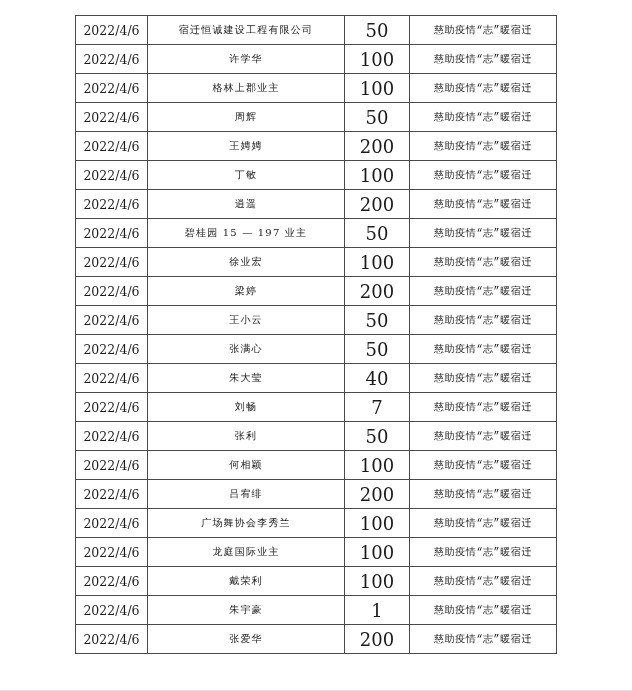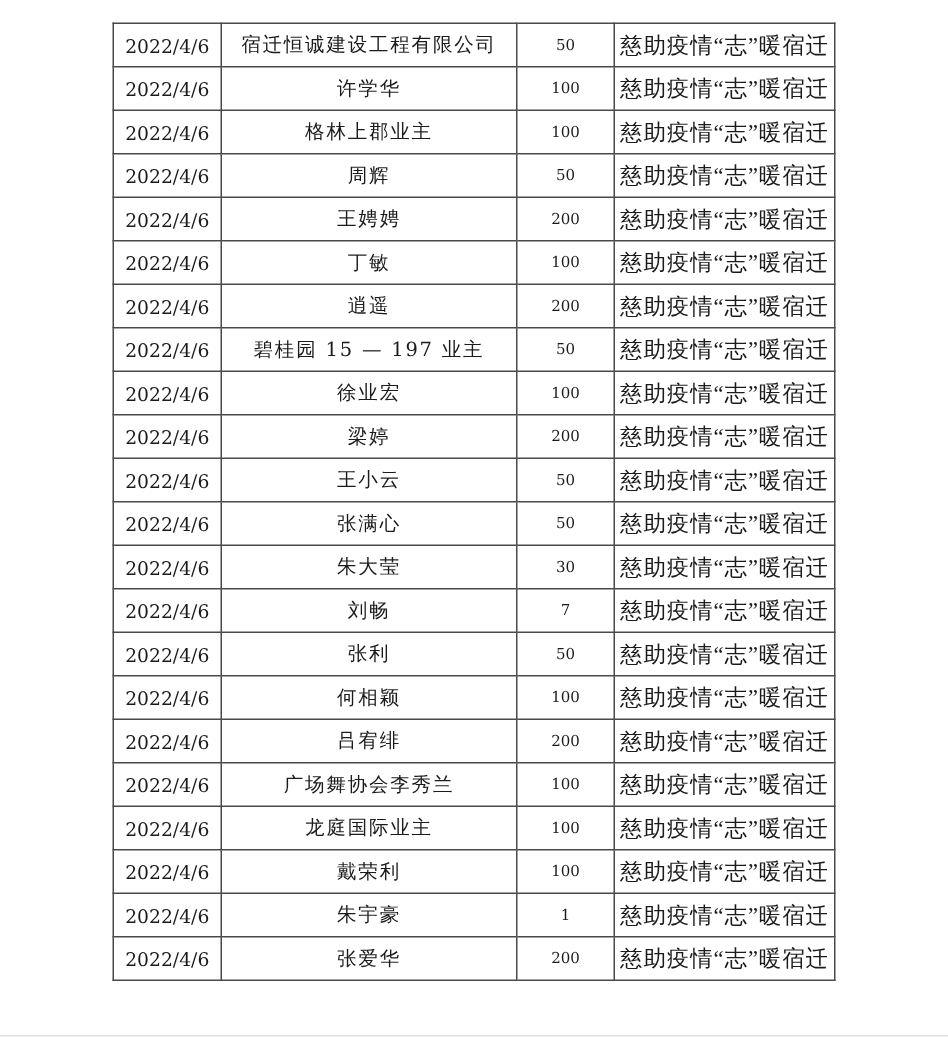--- a/index.html
+++ b/index.html
@@ -61,7 +61,7 @@
   }
   td.cell-donor {
     font-family: "DejaVu Serif", "Liberation Serif", serif;
-    font-size: 13px;
+    font-size: 10px;
     letter-spacing: 1.2px;
   }
   td.cell-amount {

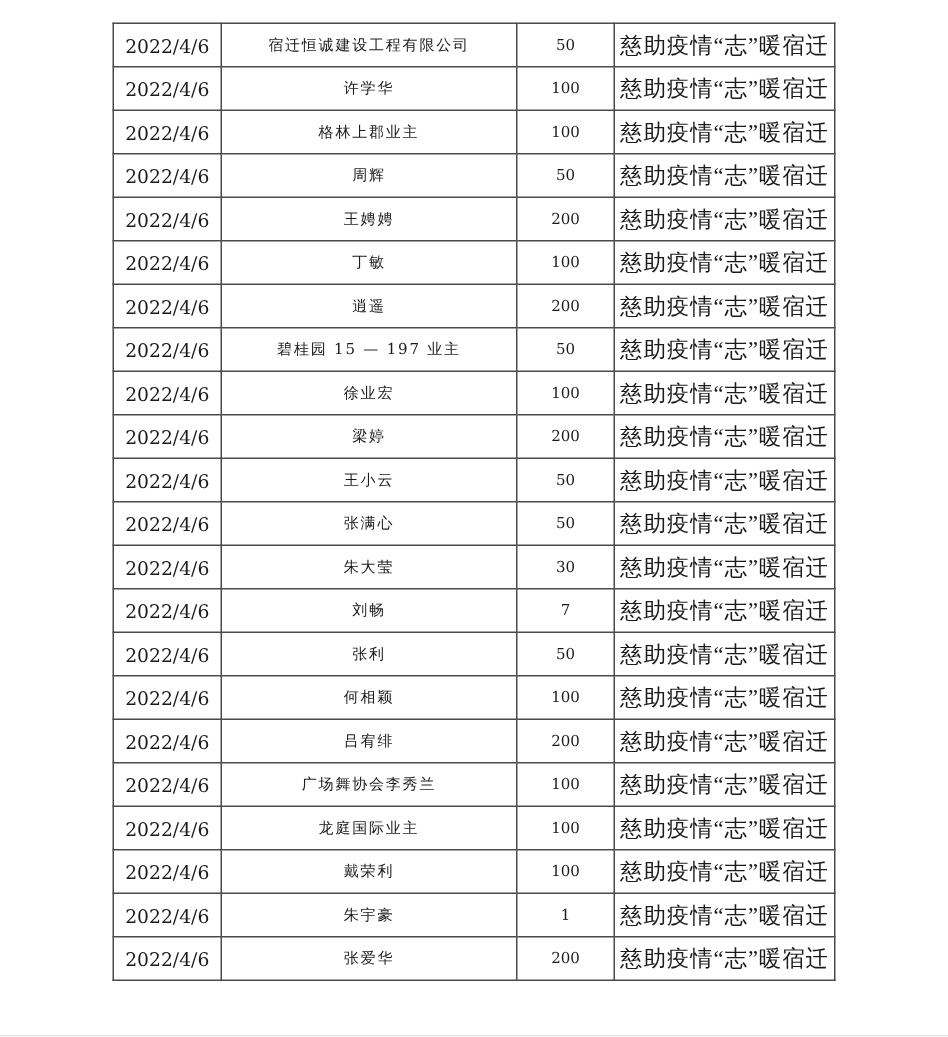--- a/index.html
+++ b/index.html
@@ -66,7 +66,7 @@
   }
   td.cell-amount {
     font-family: "DejaVu Serif", "Liberation Serif", serif;
-    font-size: 10px;
+    font-size: 18px;
   }
   td.cell-purpose {
     font-family: Liberation Serif, serif;

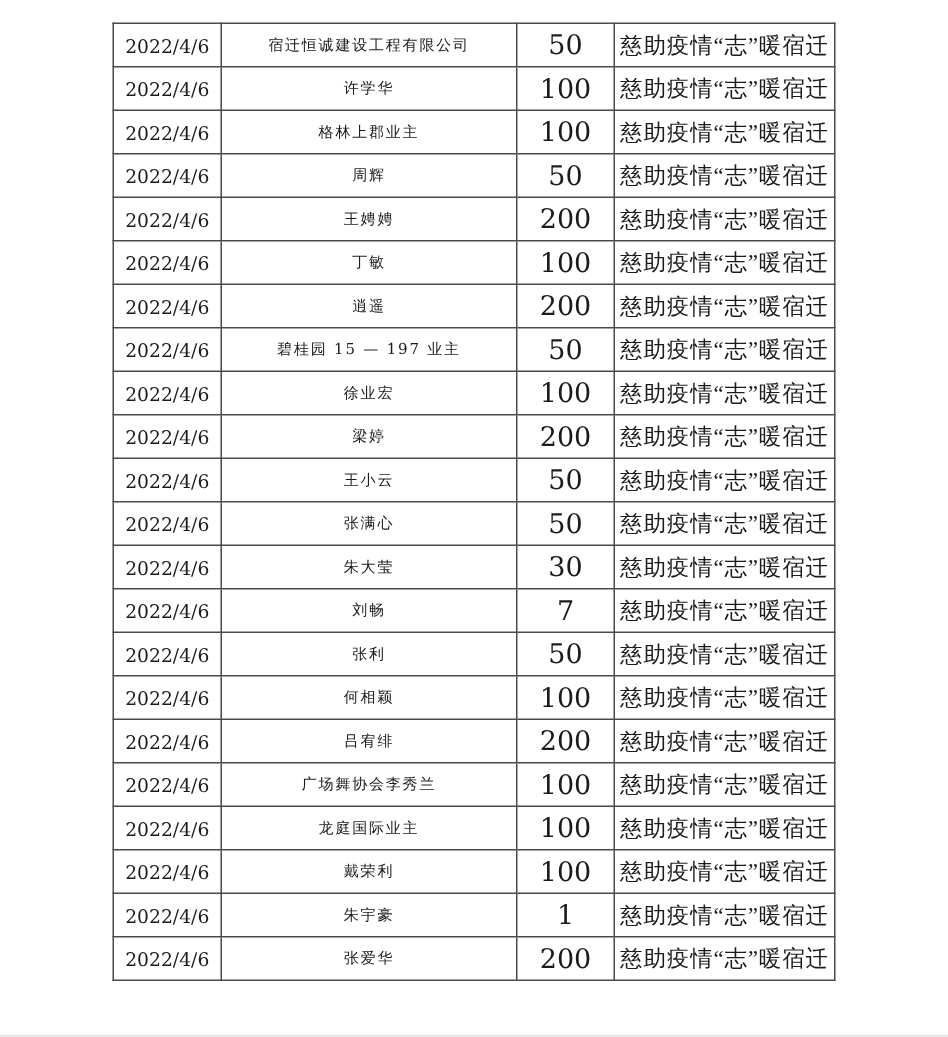--- a/index.html
+++ b/index.html
@@ -69,8 +69,8 @@
     font-size: 18px;
   }
   td.cell-purpose {
-    font-family: Liberation Serif, serif;
-    font-size: 15px;
+    font-family: Liberation Mono, monospace;
+    font-size: 10px;
     letter-spacing: 0.6px;
   }
 </style>

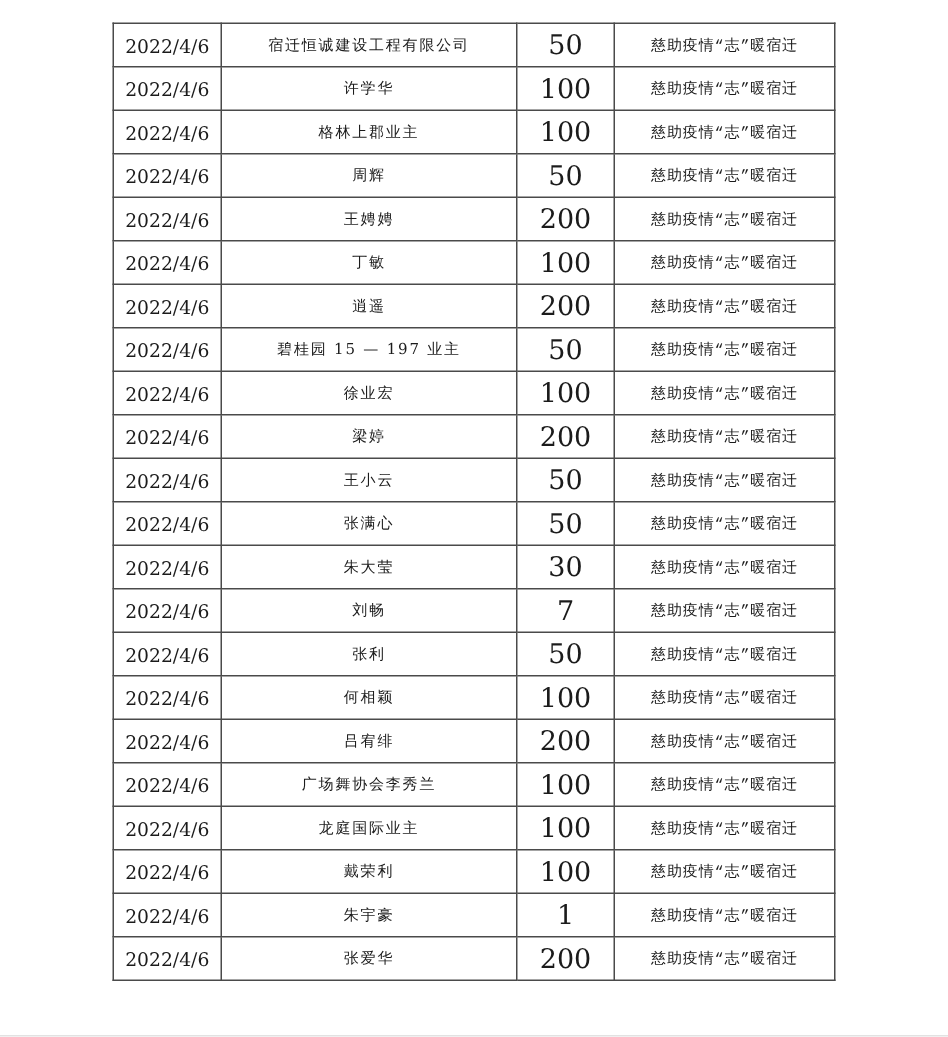--- a/index.html
+++ b/index.html
@@ -161,7 +161,7 @@
         <tr>
           <td class="cell-date">2022/4/6</td>
           <td class="cell-donor">朱大莹</td>
-          <td class="cell-amount">30</td>
+          <td class="cell-amount">40</td>
           <td class="cell-purpose">慈助疫情“志”暖宿迁</td>
         </tr>
         <tr>

